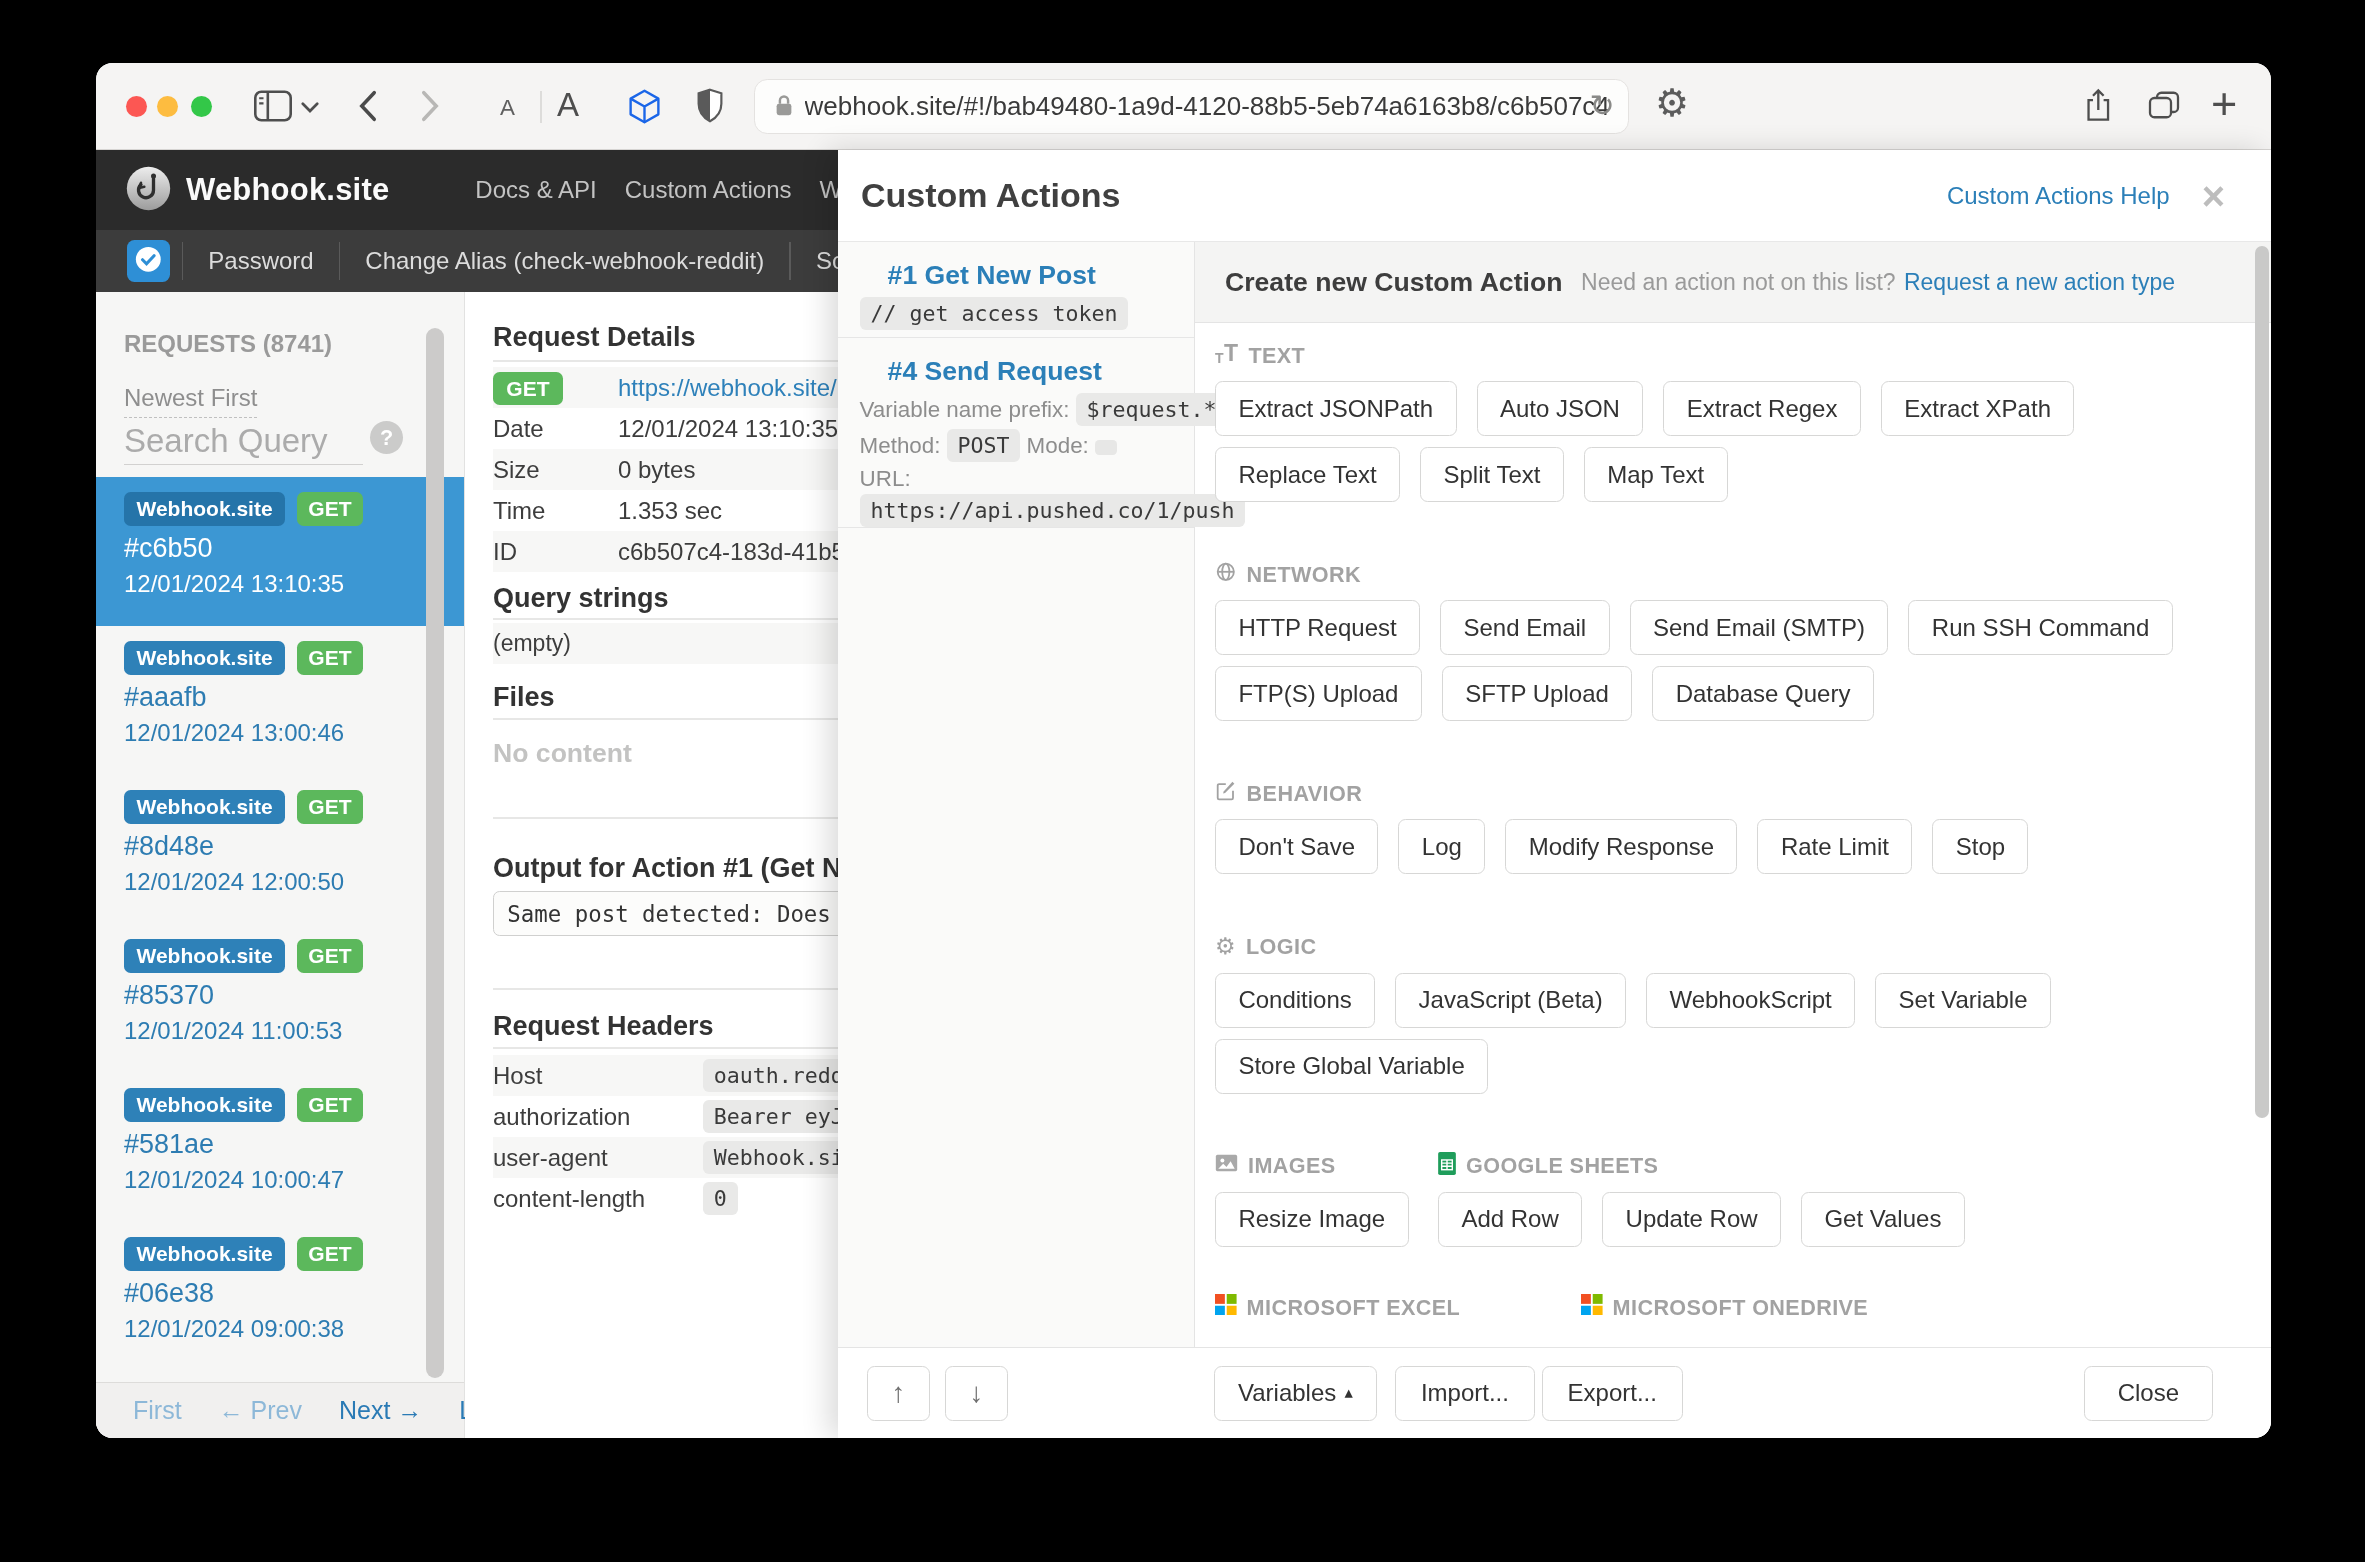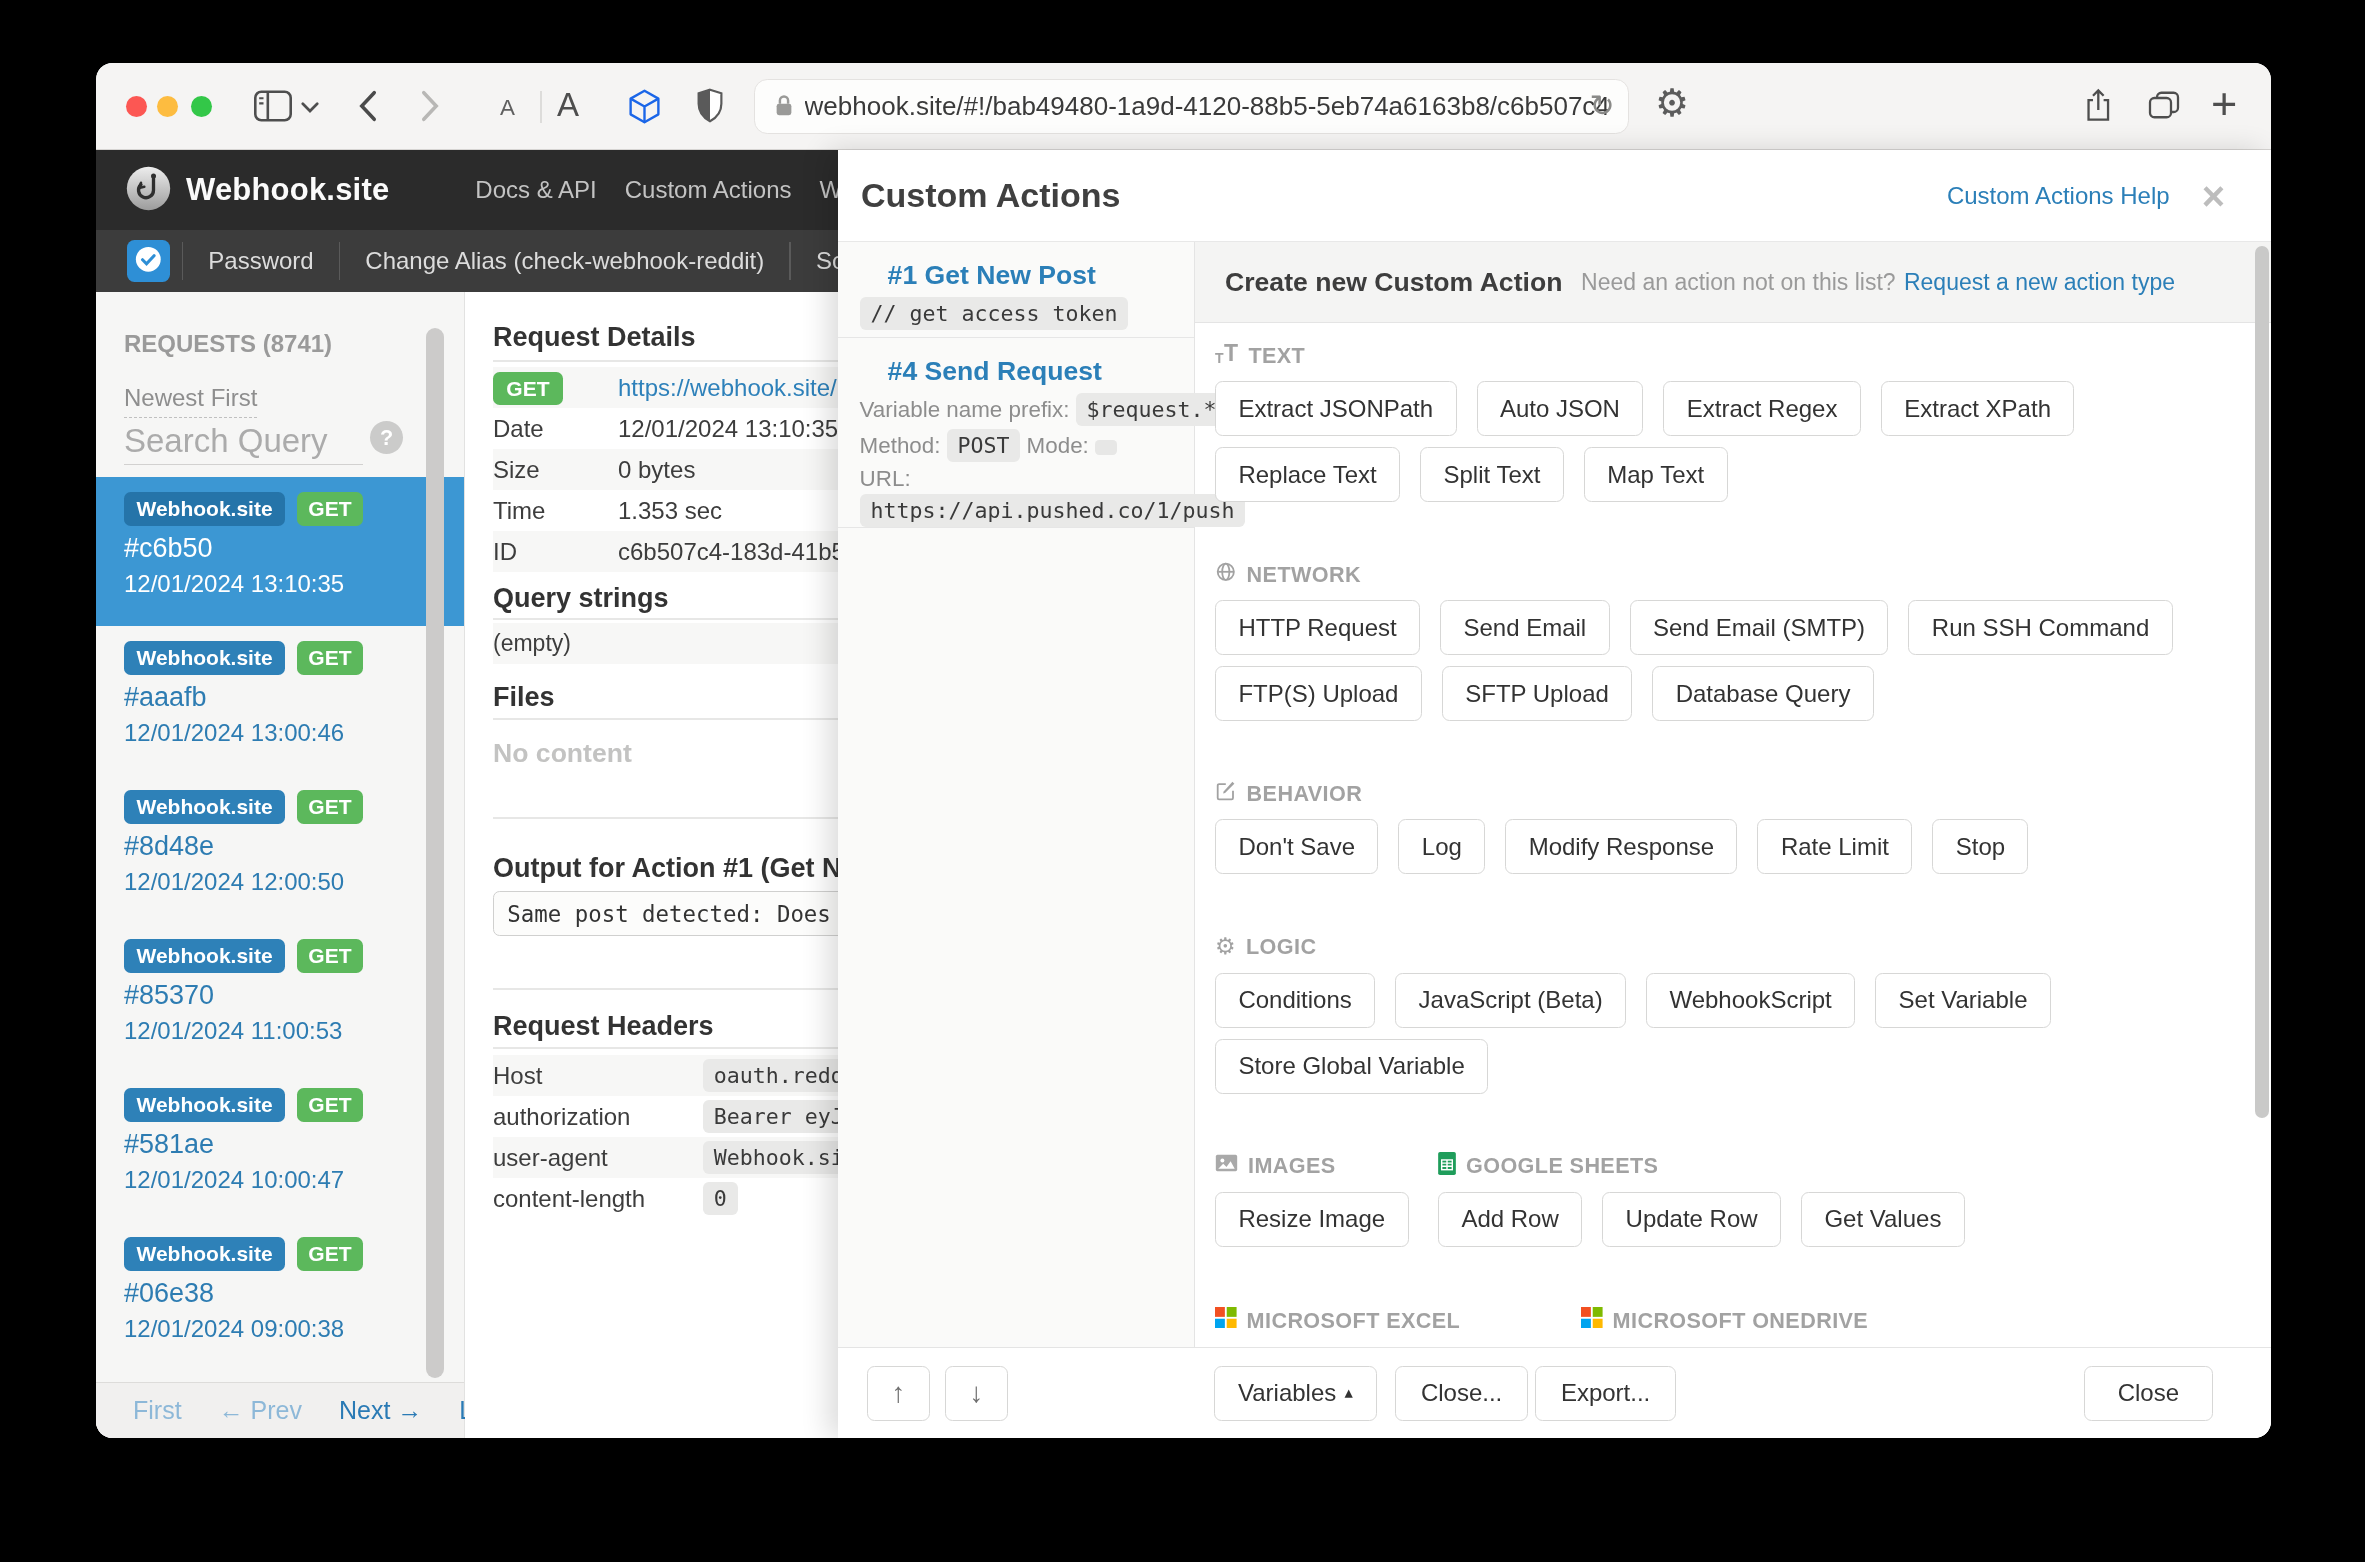--- a/index.html
+++ b/index.html
@@ -111,7 +111,7 @@
           border-radius:7.5px; display:flex; align-items:center; white-space:nowrap; }
   .dual { display:flex; margin-top:60px; }
   .dual-left { width:223px; flex:none; }
-  .ms-row { display:flex; margin-top:60px; }
+  .ms-row { display:flex; margin-top:47px; }
   .ms-item { display:flex; align-items:center; gap:10px; font-size:21.6px; font-weight:bold; color:#a2a2a2; letter-spacing:0.4px; }
   .ms-item.first { width:366px; flex:none; }
   .tt { display:inline-flex; align-items:flex-end; color:#a2a2a2; font-weight:bold; }

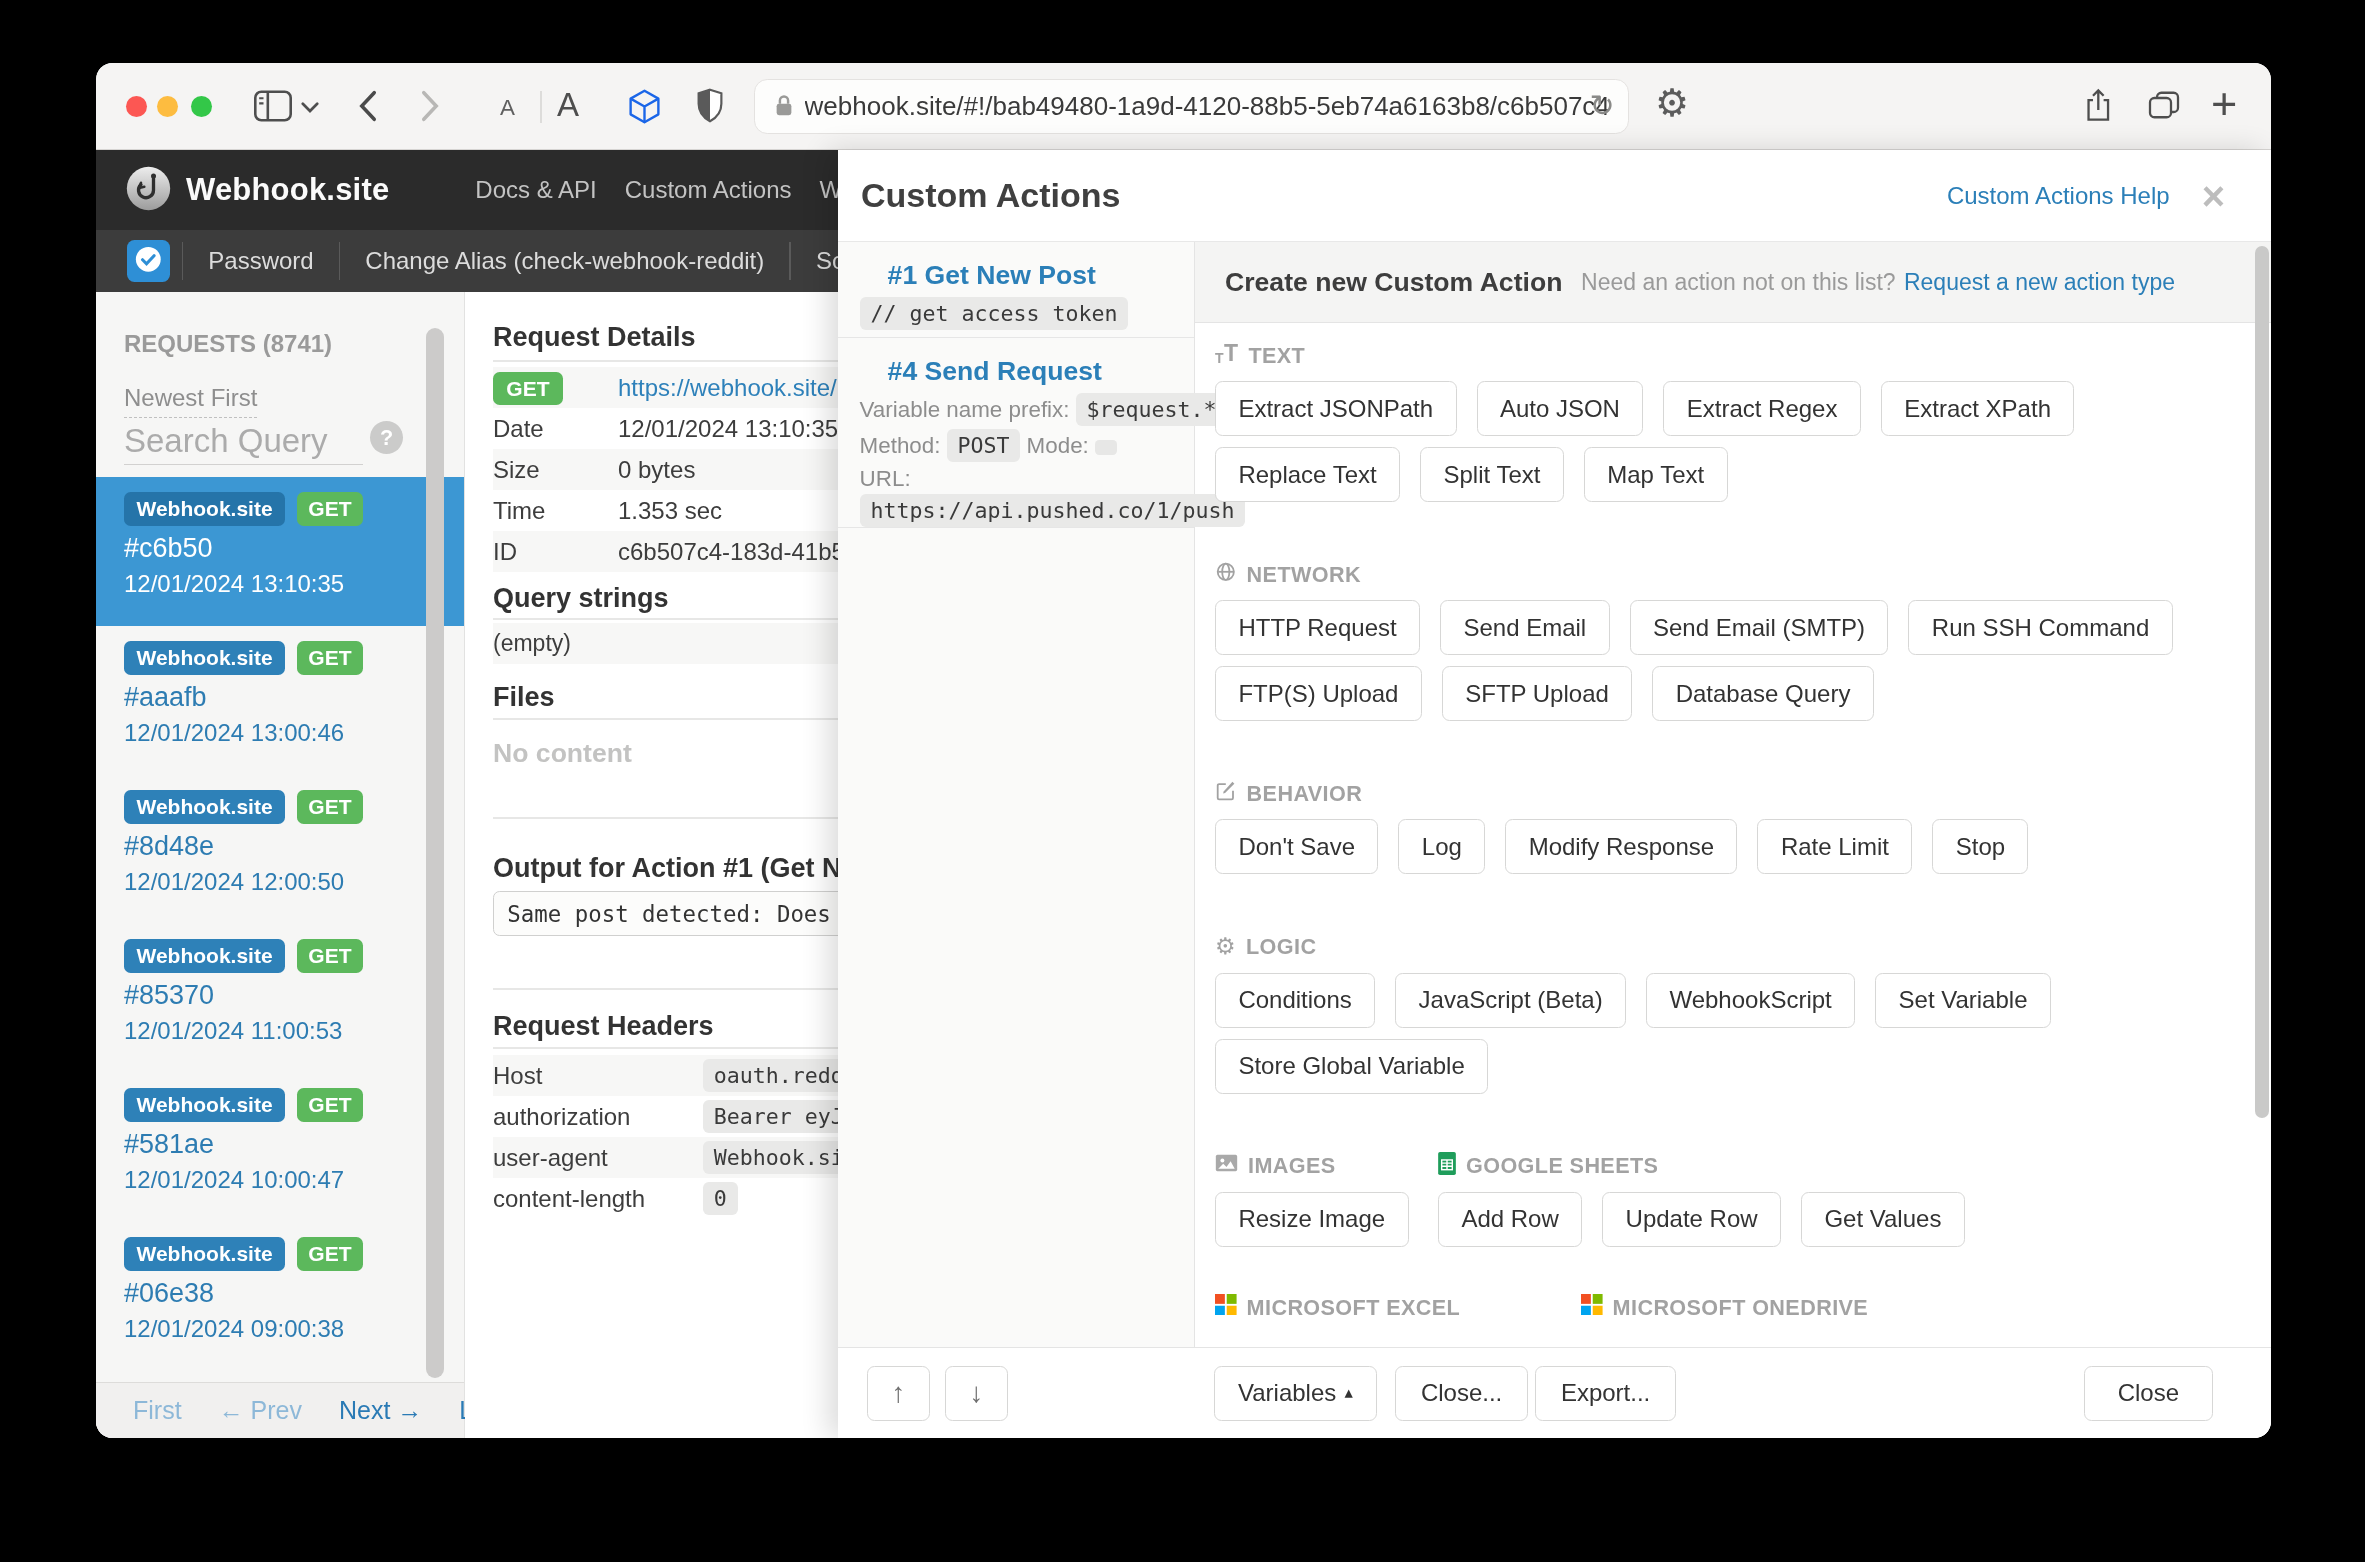--- a/index.html
+++ b/index.html
@@ -539,7 +539,7 @@
             <span>Variables</span>
             <span class="caret-up">▴</span>
           </div>
-        <div class="fbtn" style="margin-left:18px; padding:0 25px;">Close...</div>
+        <div class="fbtn" style="margin-left:18px; padding:0 25px;">Import...</div>
         <div class="fbtn" style="margin-left:6.6px; padding:0 25px;">Export...</div>
         <div class="fbtn" style="margin-left:auto; padding:0 33px;">Close</div>
       </div>

